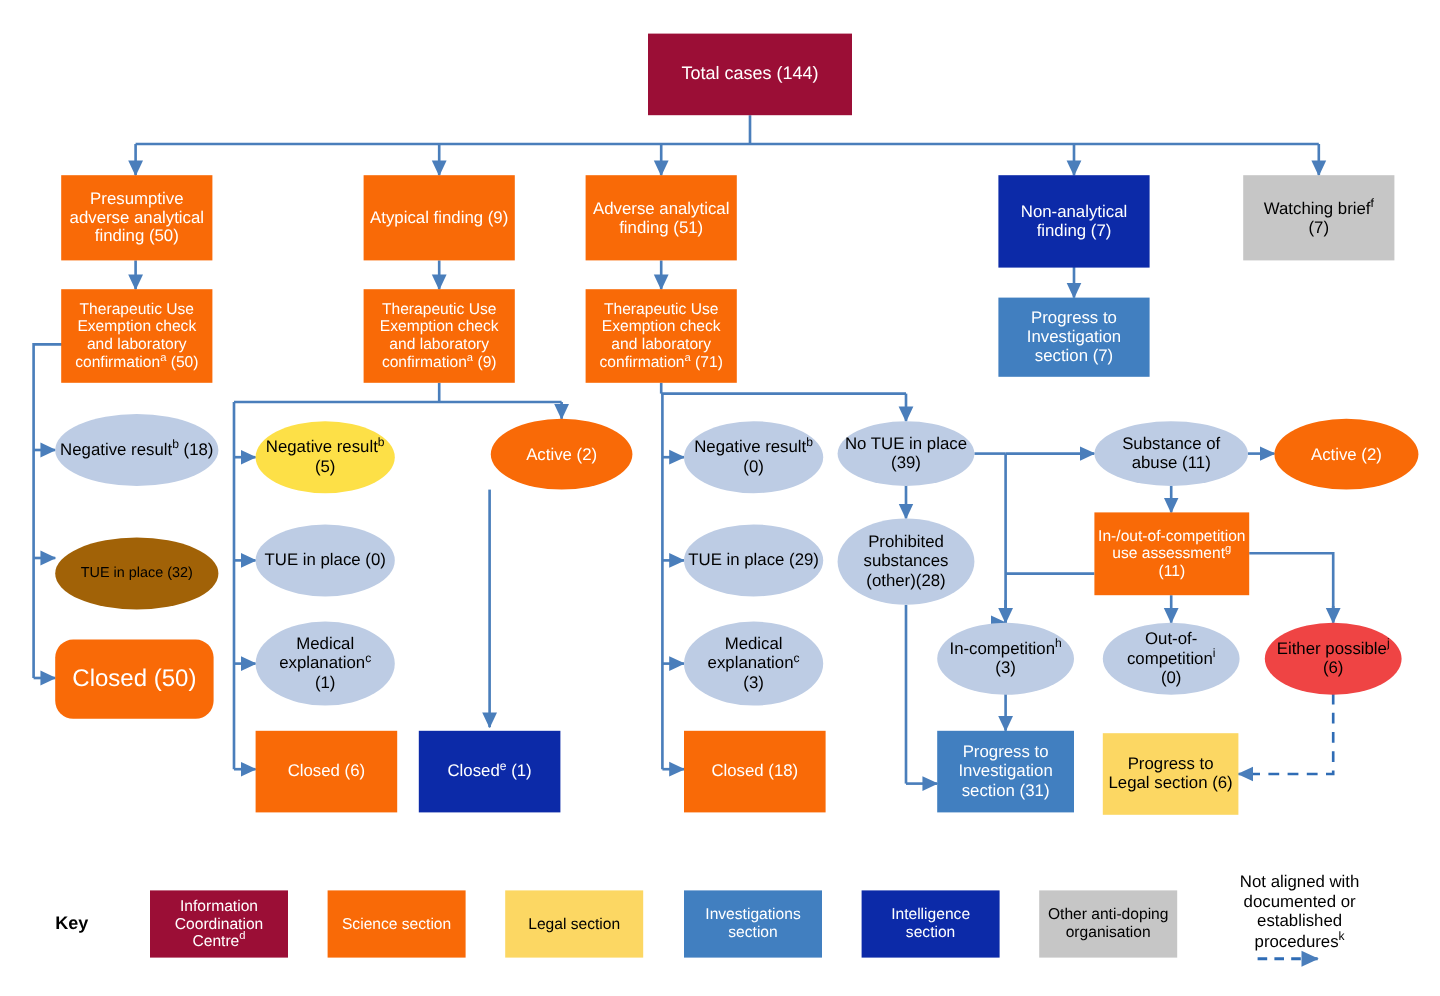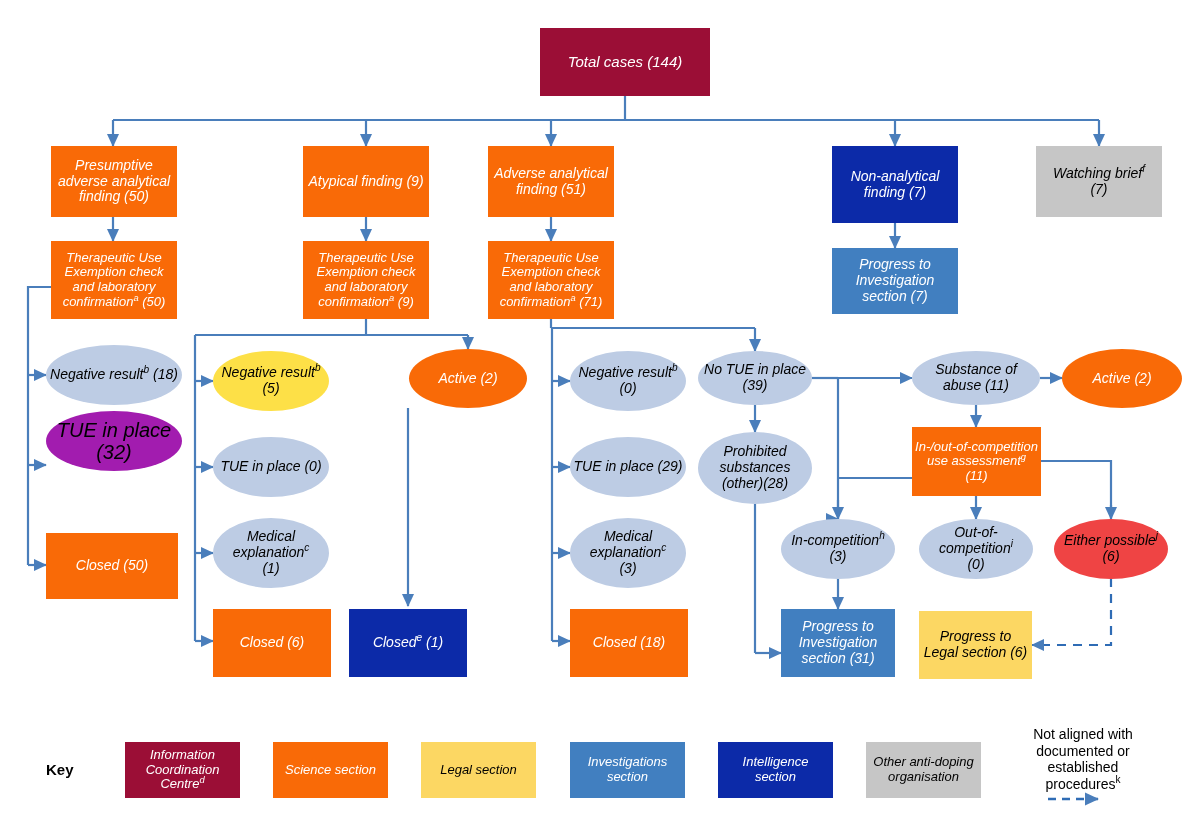--- a/index.html
+++ b/index.html
@@ -12,7 +12,7 @@
   .ell{border-radius:50%;}
   .t-white{color:#ffffff;}
   .t-black{color:#000000;}
-  .node span.lbl{display:block;padding:0 3px;font-style:italic;}
+  .node span.lbl{display:block;padding:0 3px;}
   sup{font-size:0.72em;line-height:0;vertical-align:super;}
   .key-label{position:absolute;font-weight:bold;color:#000;font-size:15px;}
   .keynote{position:absolute;text-align:center;color:#000;font-size:14px;line-height:1.18;}

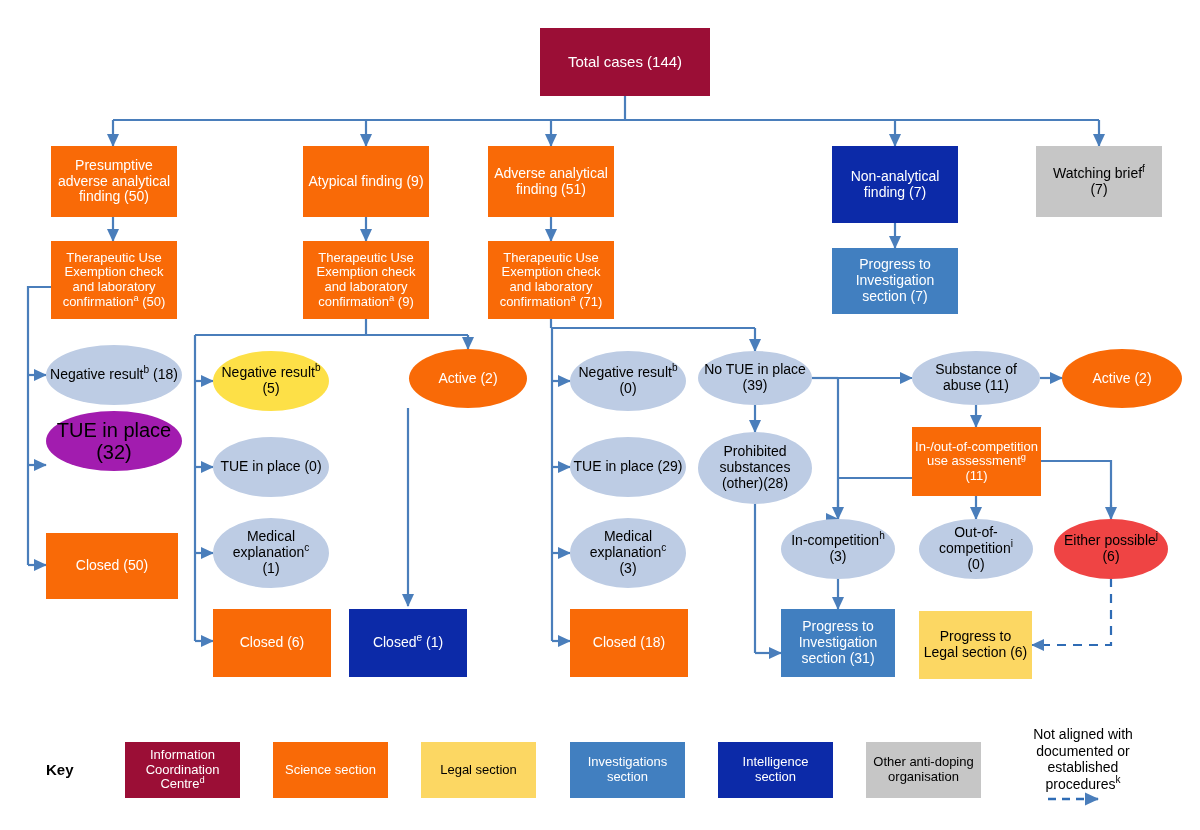--- a/index.html
+++ b/index.html
@@ -148,7 +148,7 @@
     <span class="lbl"><span>Negative result</span><sup>b</sup><span> (18)</span></span>
   </div>
 
-  <div class="node ell t-black" style="left:46px;top:411px;width:136px;height:60px;background:#a21caf;font-size:20px;">
+  <div class="node ell t-black" style="left:46px;top:448px;width:136px;height:60px;background:#a16207;font-size:12px;">
     <span class="lbl">TUE in place (32)</span>
   </div>
 

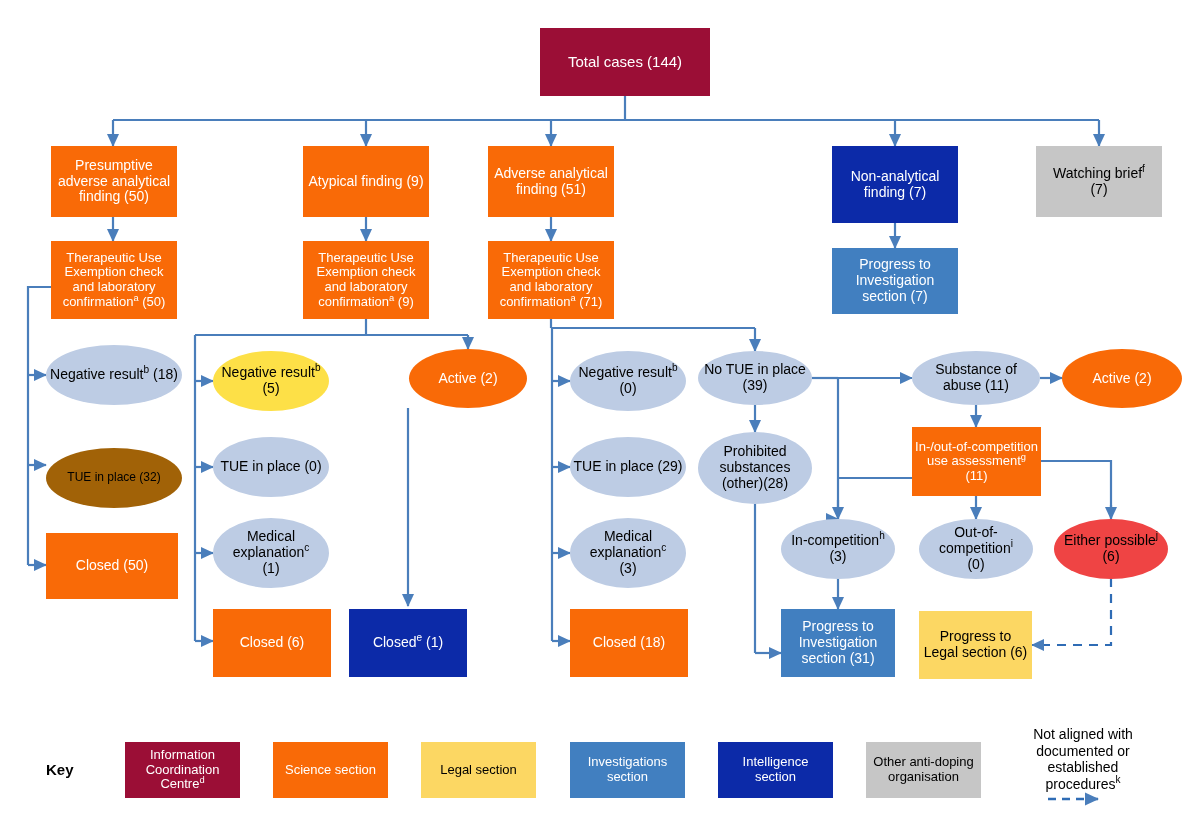--- a/index.html
+++ b/index.html
@@ -152,7 +152,7 @@
     <span class="lbl">TUE in place (32)</span>
   </div>
 
-  <div class="node rect t-white" style="left:46px;top:533px;width:132px;height:66px;background:#f96a07;font-size:14px;">
+  <div class="node rect t-white" style="left:46px;top:533px;width:132px;height:66px;background:#f96a07;font-size:20px;border-radius:15px;">
     <span class="lbl">Closed (50)</span>
   </div>
 

